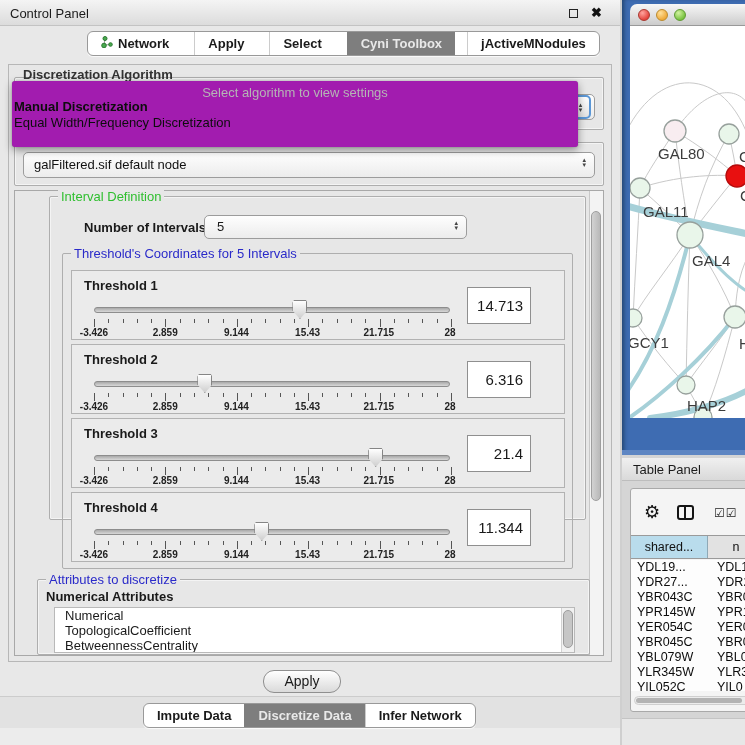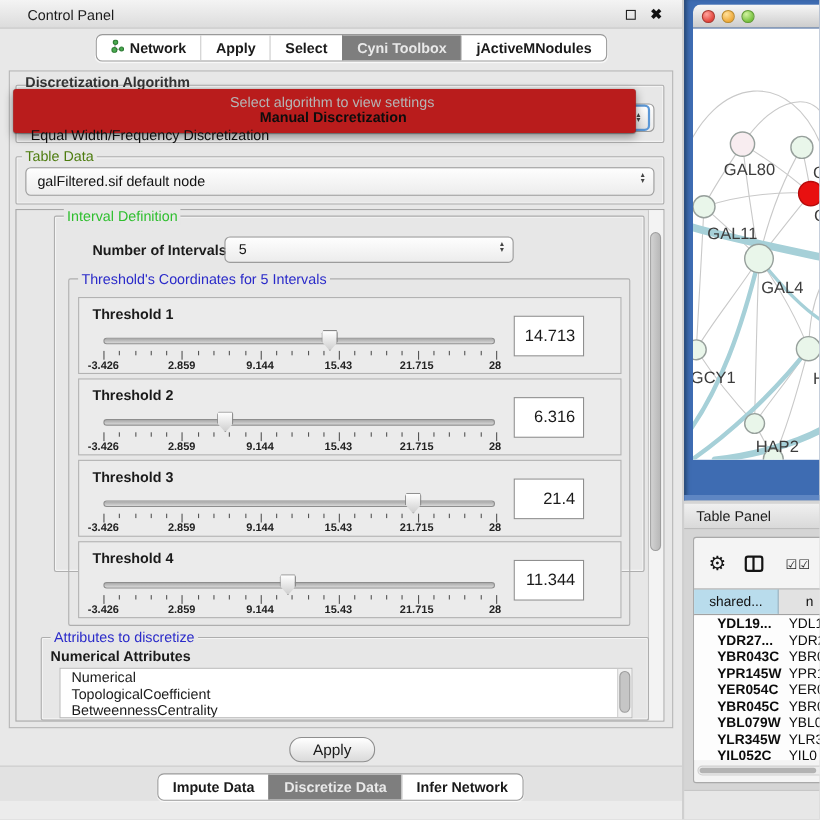--- a/index.html
+++ b/index.html
@@ -10,7 +10,7 @@
   #control-panel { position:absolute; left:0; top:0; width:620px; height:745px; background:#e8e8e8; }
   .cp-titlebar { position:absolute; left:0; top:0; width:620px; height:26px;
                  background:linear-gradient(#f4f4f4,#dcdcdc); border-bottom:1px solid #c3c3c3; }
-  .cp-title { position:absolute; left:25px; top:6px; font-size:13px; color:#1b1b1b; }
+  .cp-title { position:absolute; left:10px; top:6px; font-size:13px; color:#1b1b1b; }
   .float-icon { position:absolute; right:42px; top:9px; width:9px; height:9px; border:1.5px solid #222; background:transparent; }
   .close-icon { position:absolute; right:18px; top:5px; font-size:13px; font-weight:bold; color:#111; }
 

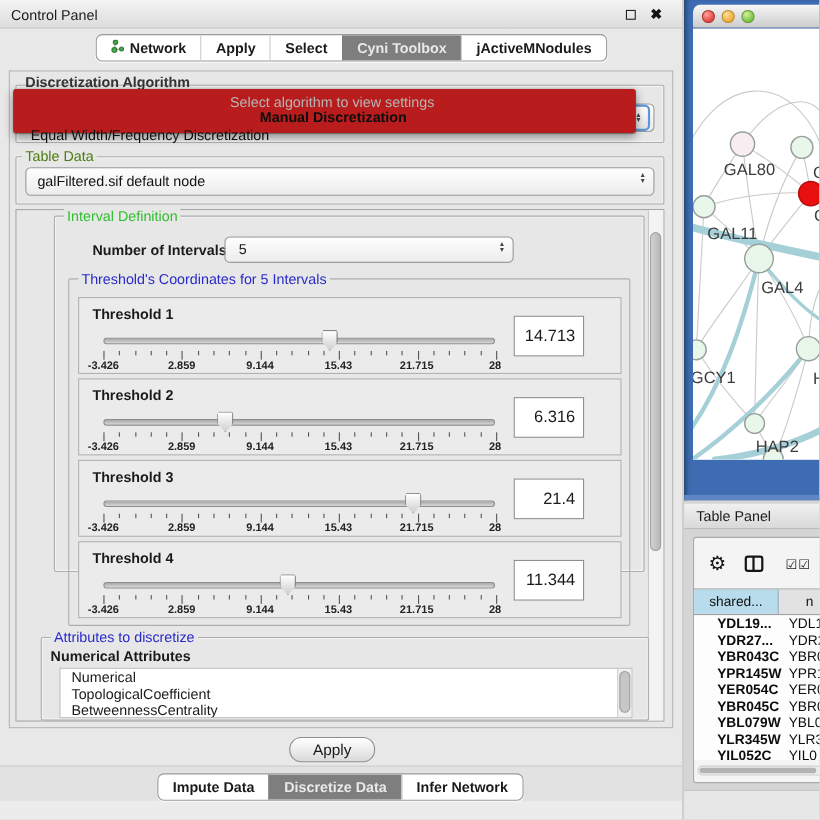--- a/index.html
+++ b/index.html
@@ -20,7 +20,7 @@
          color:#1a1a1a; border-left:1px solid #cccccc; white-space:nowrap; }
   .tab:first-child { border-left:none; }
   .tab.selected { background:#7e7e7e; color:#e9e9e9; border-left-color:#7e7e7e; }
-  #top-tabs { position:absolute; left:87px; top:31px; }
+  #top-tabs { position:absolute; left:87px; top:31px;gap:12px; }
   #bottom-tabs { position:absolute; left:143px; top:703px; }
 
   #outer-box { position:absolute; left:8px; top:64px; width:604px; height:598px;

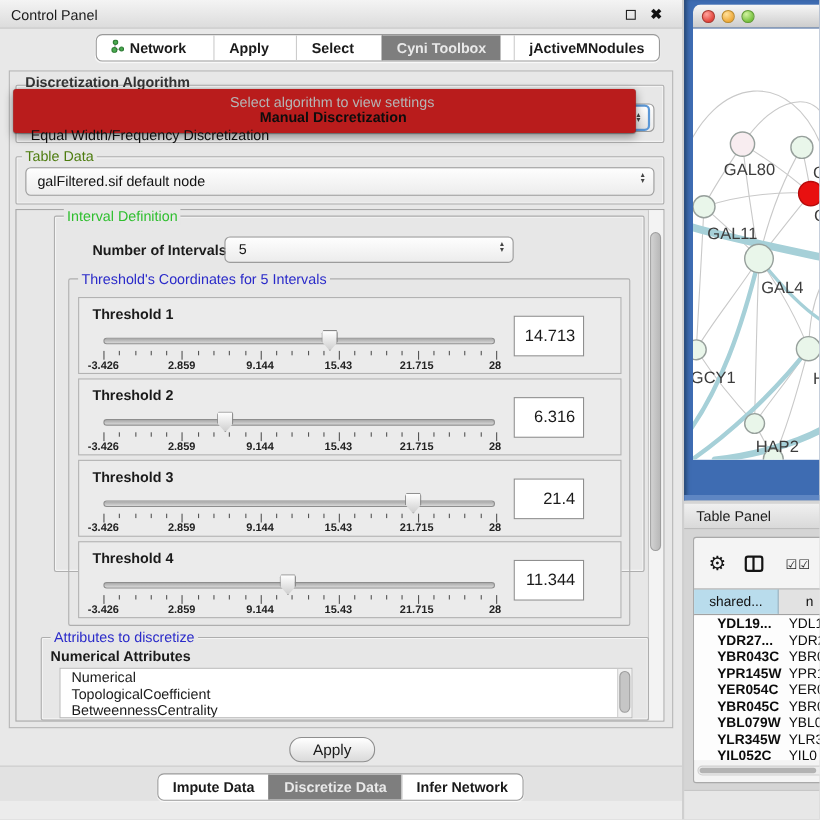--- a/index.html
+++ b/index.html
@@ -40,8 +40,8 @@
   .stepper { position:absolute; right:8px; top:4px; display:flex; flex-direction:column; align-items:center; line-height:5px; }
   .stepper span, .focus-stepper span { font-size:7px; color:#444; }
 
-  #algo-popup { position:absolute; left:12px; top:81px; width:566px; height:40px; background:#b91c1c;
-                border-radius:3px; box-shadow:0 3px 9px rgba(0,0,0,.40), 0 0 1px rgba(0,0,0,.35); z-index:10;padding-left:14px; }
+  #algo-popup { position:absolute; left:12px; top:81px; width:566px; height:66px; background:#a21caf;
+                border-radius:3px; box-shadow:0 3px 9px rgba(0,0,0,.40), 0 0 1px rgba(0,0,0,.35); z-index:10; }
   .popup-placeholder { text-align:center; color:#b5b5b5; font-size:13px; padding-top:4px; height:18px; }
   .popup-opt { font-size:13px; color:#0d0d0d; padding-left:2px; line-height:16px; white-space:nowrap; }
   .popup-opt.bold { font-weight:bold;text-align:center; }

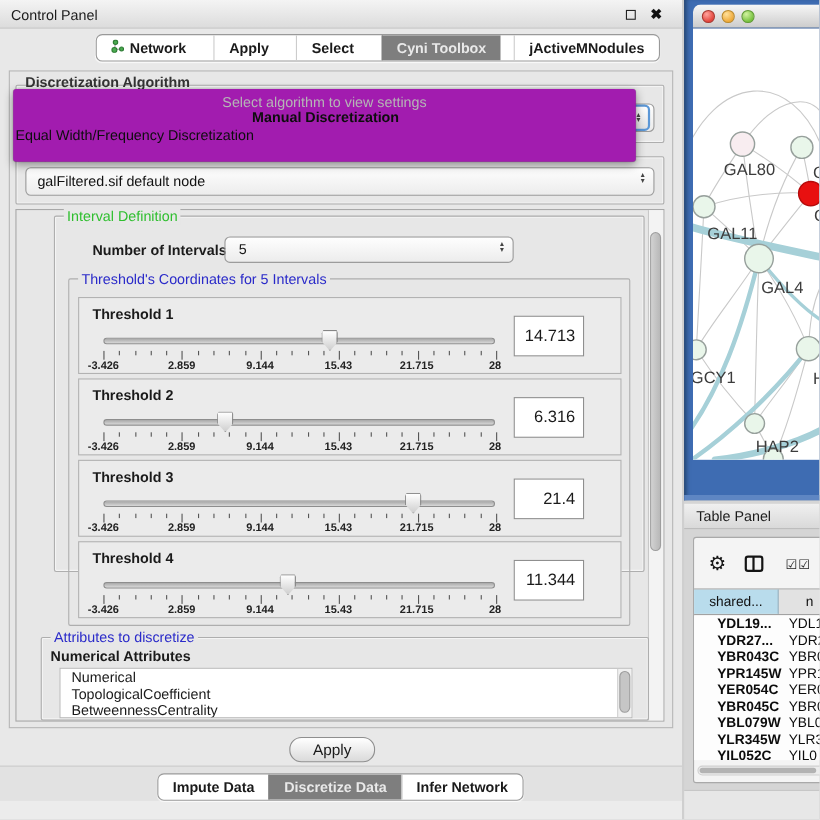--- a/index.html
+++ b/index.html
@@ -44,7 +44,7 @@
                 border-radius:3px; box-shadow:0 3px 9px rgba(0,0,0,.40), 0 0 1px rgba(0,0,0,.35); z-index:10; }
   .popup-placeholder { text-align:center; color:#b5b5b5; font-size:13px; padding-top:4px; height:18px; }
   .popup-opt { font-size:13px; color:#0d0d0d; padding-left:2px; line-height:16px; white-space:nowrap; }
-  .popup-opt.bold { font-weight:bold;text-align:center; }
+  .popup-opt.bold { font-weight:bold; }
 
   #tabledata-label { left:20px; top:134px; color:#4d7c0f; }
   #tabledata-group { left:14px; top:142px; width:590px; height:44px; }

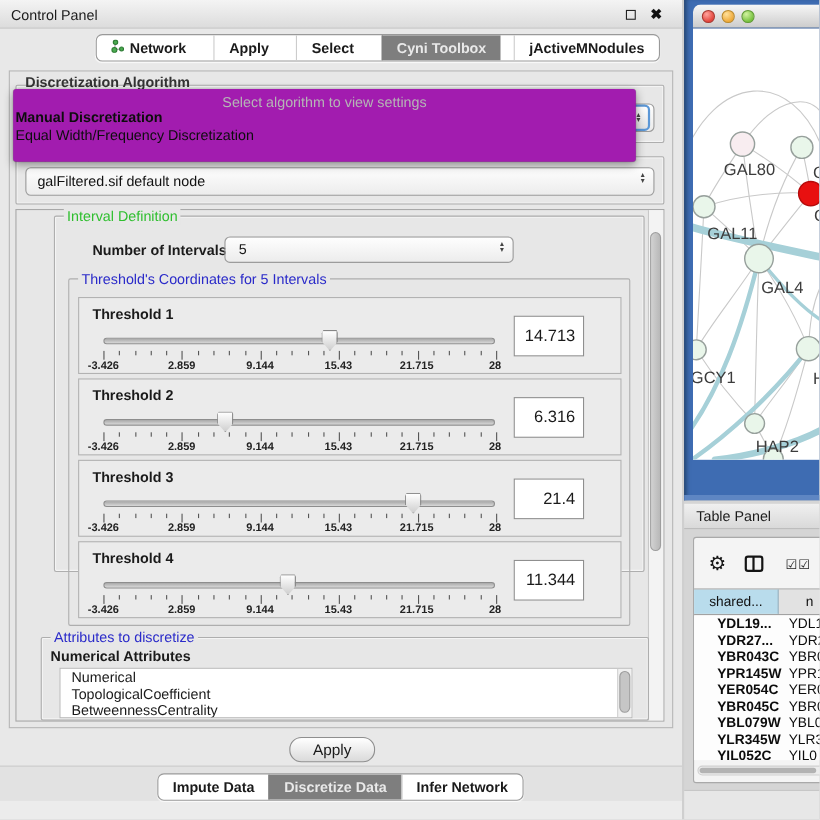--- a/index.html
+++ b/index.html
@@ -128,7 +128,7 @@
   .hc2 { width:56px; background:#e2e2e2; text-align:center; line-height:22px; color:#111; }
   #tp-rows { position:absolute; left:0; top:71px; width:200px; height:131px; overflow:hidden; background:#fdfdfd; }
   .trow { display:flex; height:15px; line-height:15px; font-size:12.5px; color:#0c0c0c; }
-  .trow .c1 { width:77px; padding-left:21px;font-weight:bold; }
+  .trow .c1 { width:77px; padding-left:6px; }
   .trow .c2 { padding-left:9px; }
   #tp-hscroll { position:absolute; left:3px; top:207px; width:122px; height:9px; background:#ececec;
                 border:1px solid #cfcfcf; border-radius:5px; }

